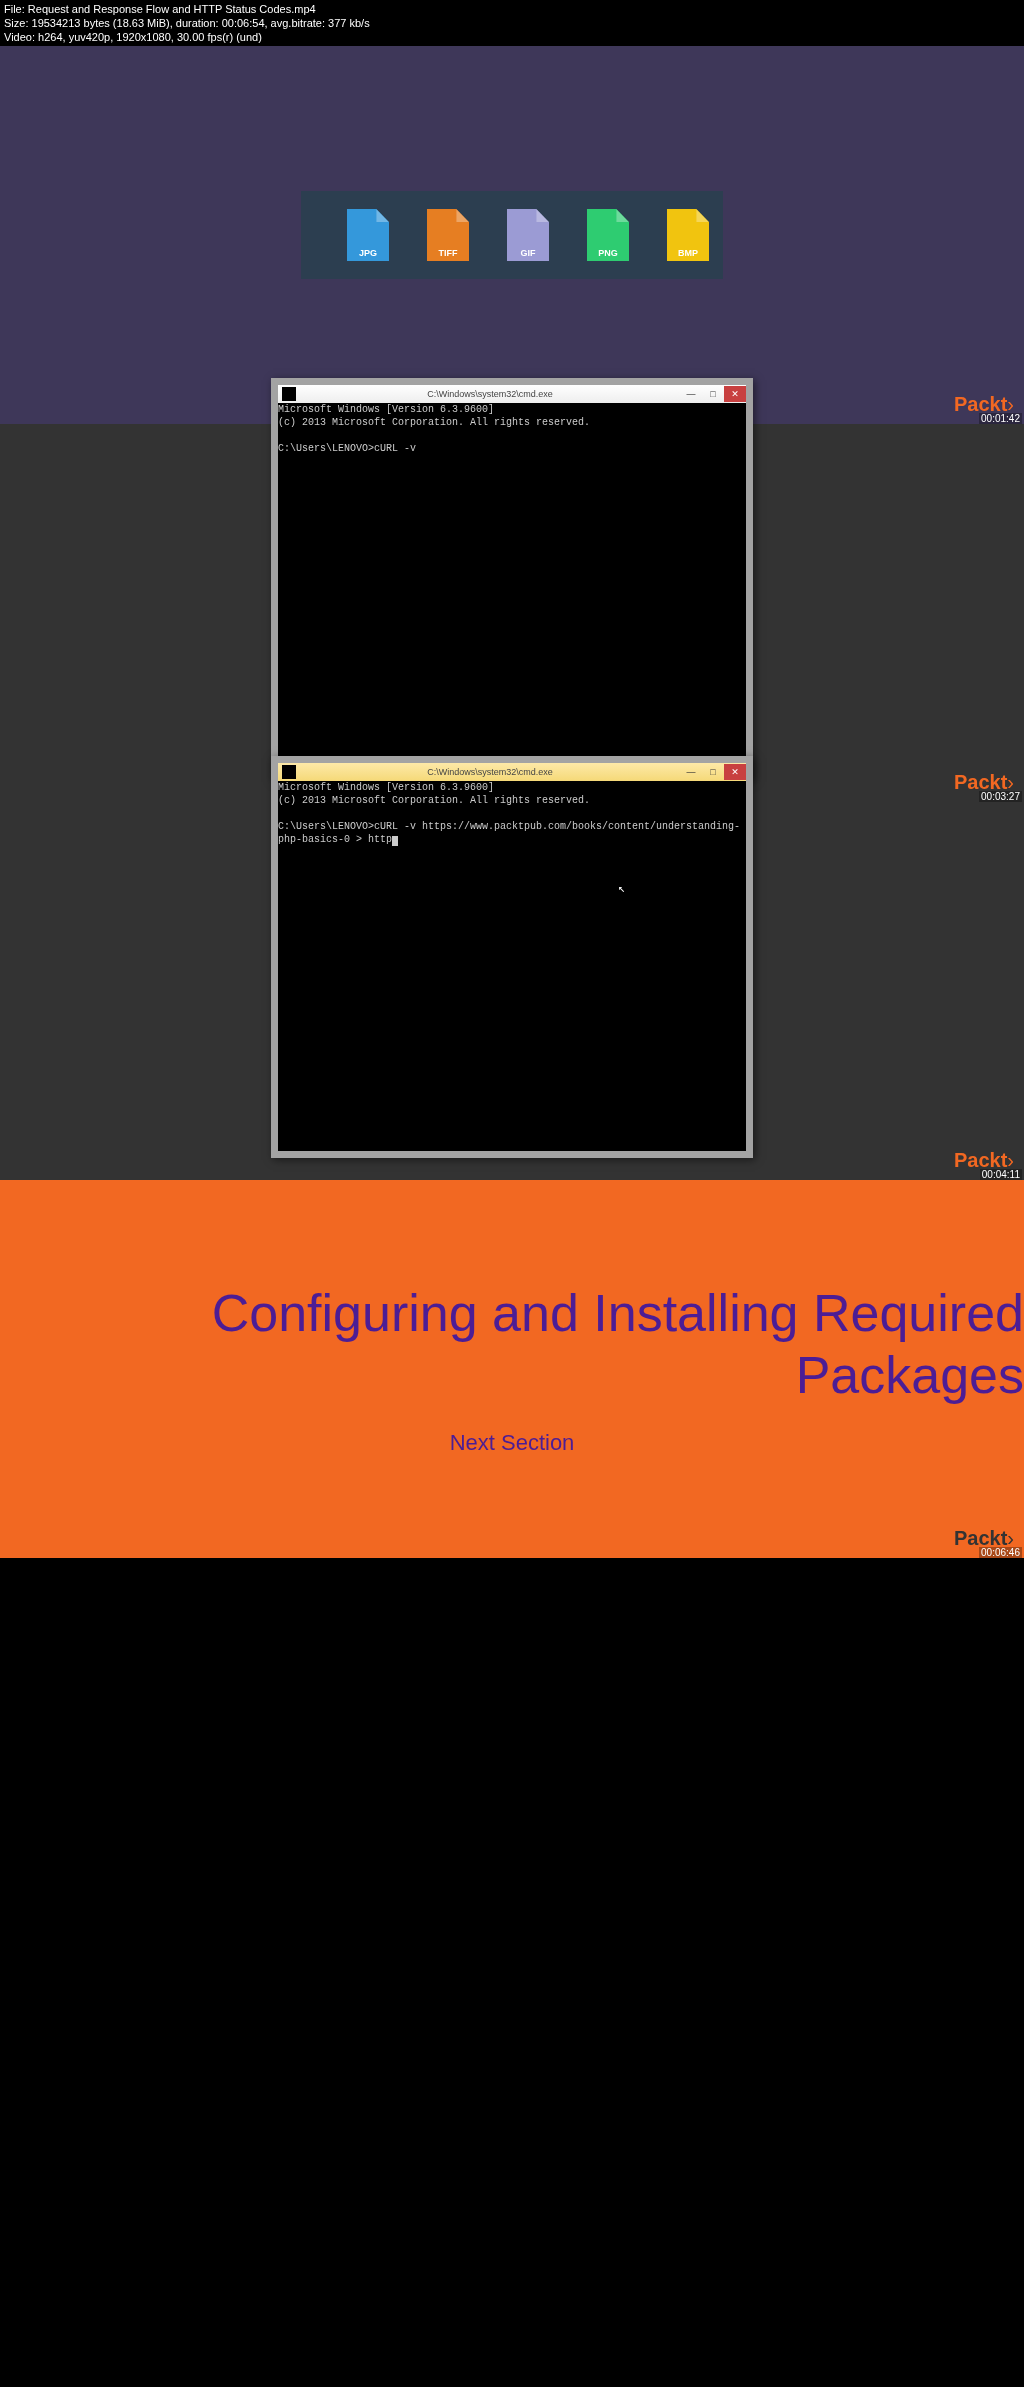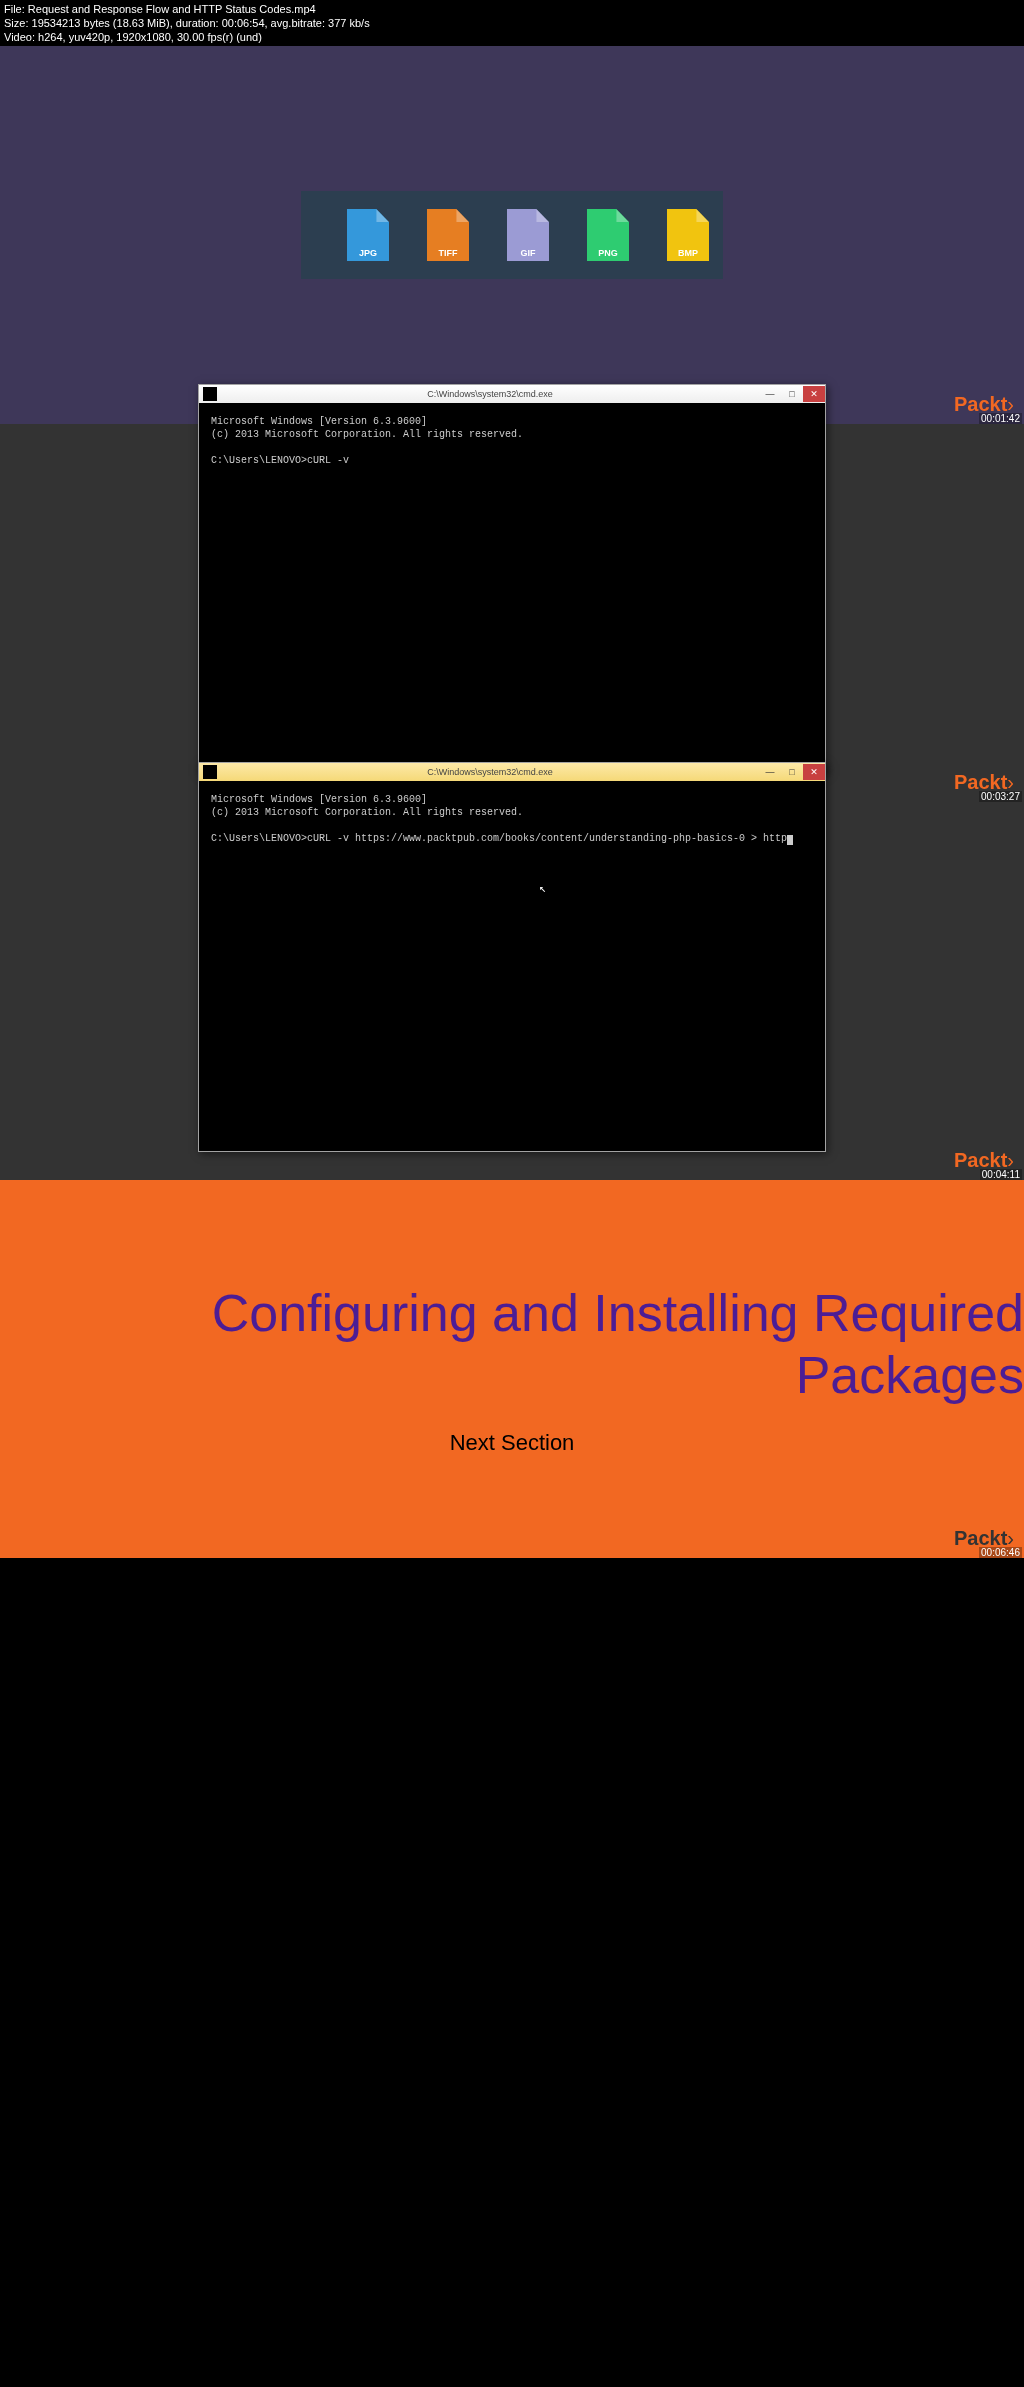--- a/index.html
+++ b/index.html
@@ -27,7 +27,7 @@
 .png { background: #2ecc71; }
 .bmp { background: #f1c40f; }
 
-.cmd-window { position: absolute; top: 50%; left: 50%; transform: translate(-50%, -50%); width: 628px; background: #fff; border: 1px solid #a3a3a3; box-shadow: 2px 2px 8px rgba(0,0,0,0.5); }
+.cmd-window { position: absolute; top: 50%; left: 50%; transform: translate(-50%, -50%); width: 482px; background: #fff; border: 7px solid #a3a3a3; box-shadow: 2px 2px 8px rgba(0,0,0,0.5); }
 .cmd-titlebar { height: 18px; background: linear-gradient(#fff, #eee); display: flex; align-items: center; font-size: 9px; color: #444; position: relative; }
 .cmd-titlebar-icon { width: 14px; height: 14px; background: #000; margin: 0 4px; }
 .cmd-titlebar-title { flex: 1; text-align: center; font-size: 9px; }

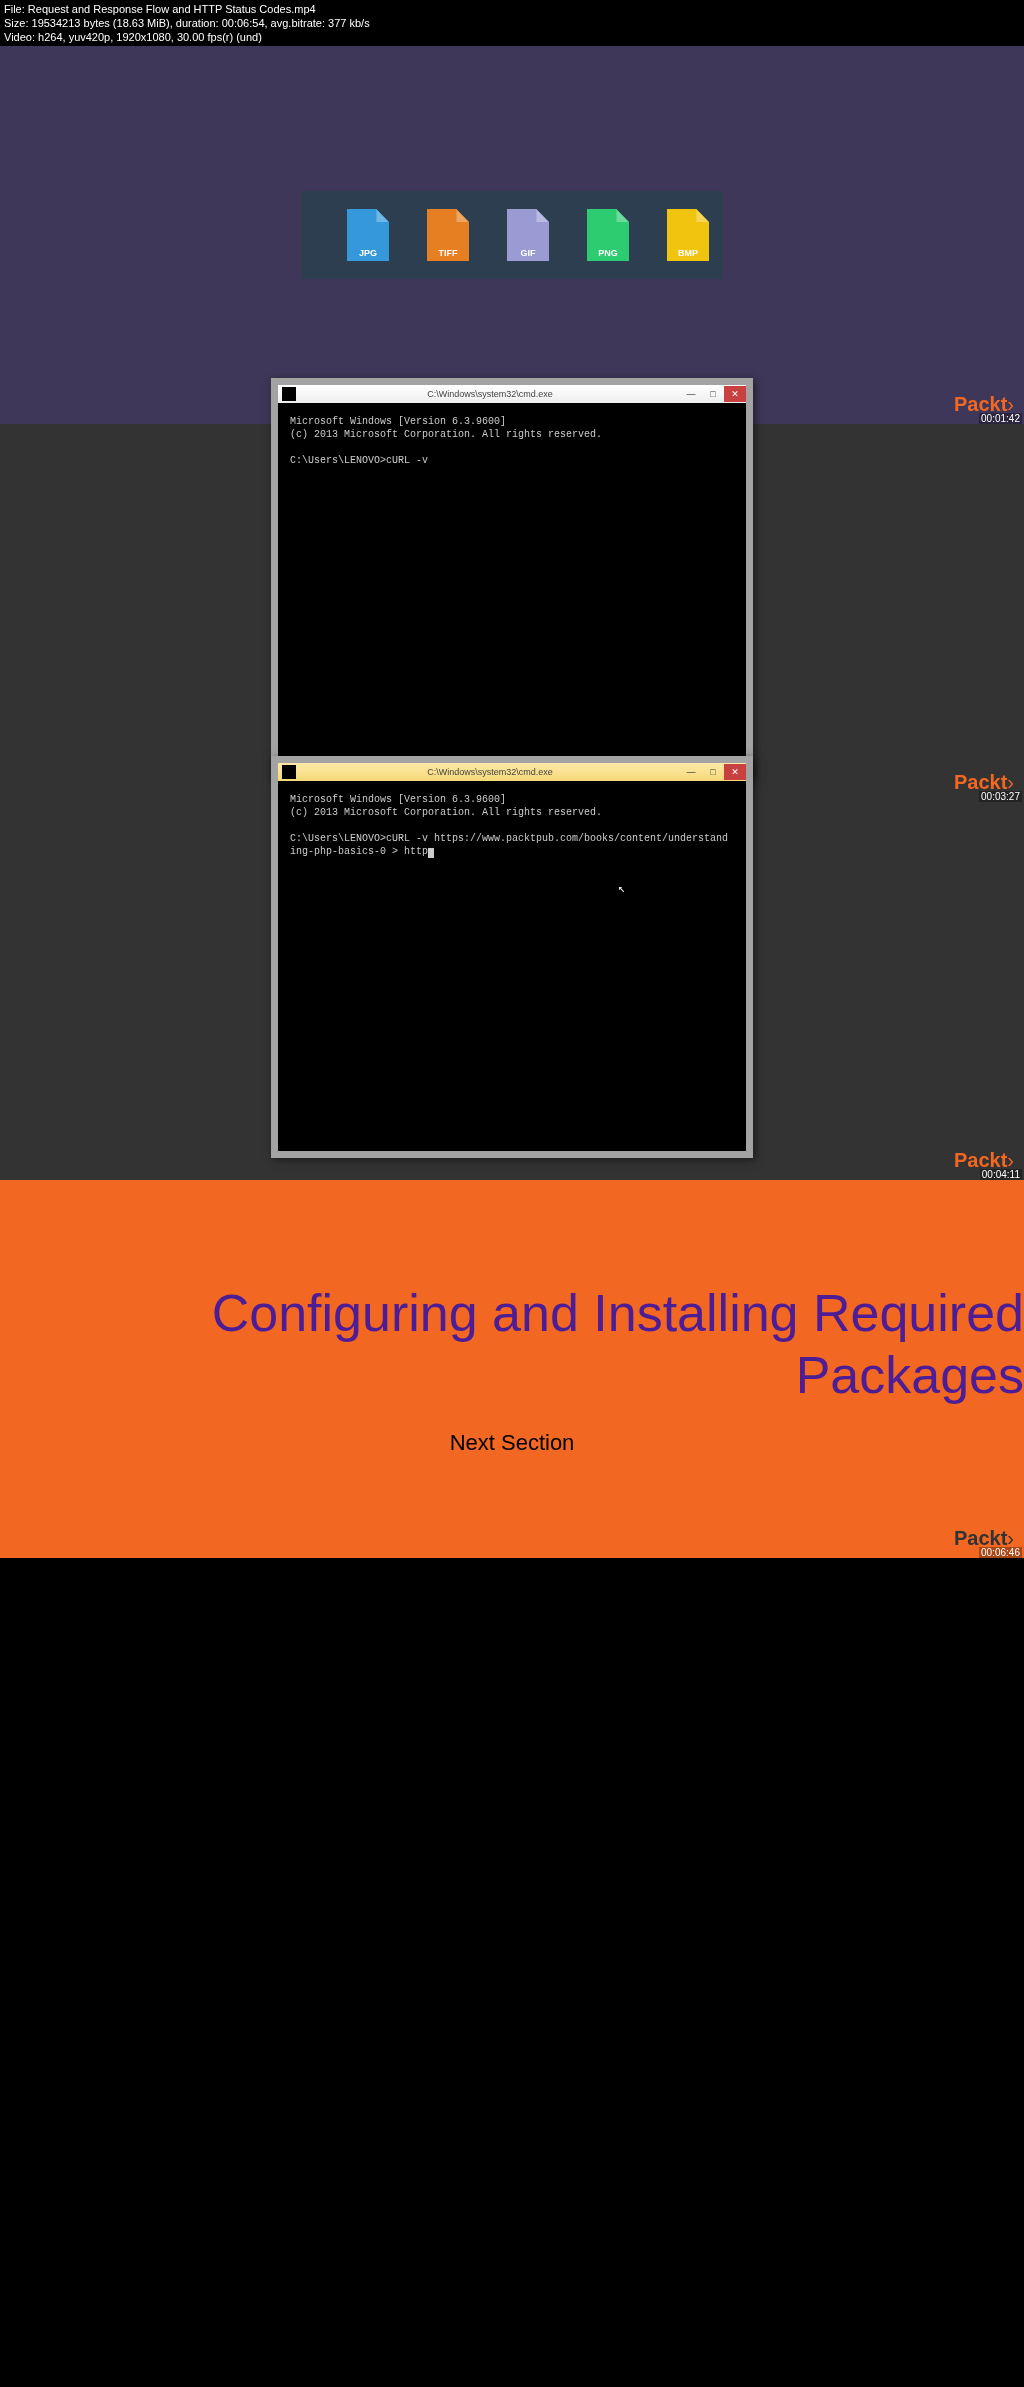--- a/index.html
+++ b/index.html
@@ -34,7 +34,7 @@
 .cmd-controls { display: flex; }
 .cmd-btn { width: 22px; height: 16px; font-size: 9px; text-align: center; line-height: 16px; color: #333; }
 .cmd-close { background: #c84040; color: #fff; }
-.cmd-body { background: #000; color: #ccc; font-family: 'Consolas', 'Courier New', monospace; font-size: 10px; padding: 12px; min-height: 370px; white-space: pre-wrap; word-break: break-all; line-height: 13px; }
+.cmd-body { background: #000; color: #ccc; font-family: 'Consolas', 'Courier New', monospace; font-size: 10px; padding: 0; min-height: 370px; white-space: pre-wrap; word-break: break-all; line-height: 13px; }
 
 .frame2 .cmd-window { top: 155px; }
 .frame3 .cmd-window { top: 155px; }

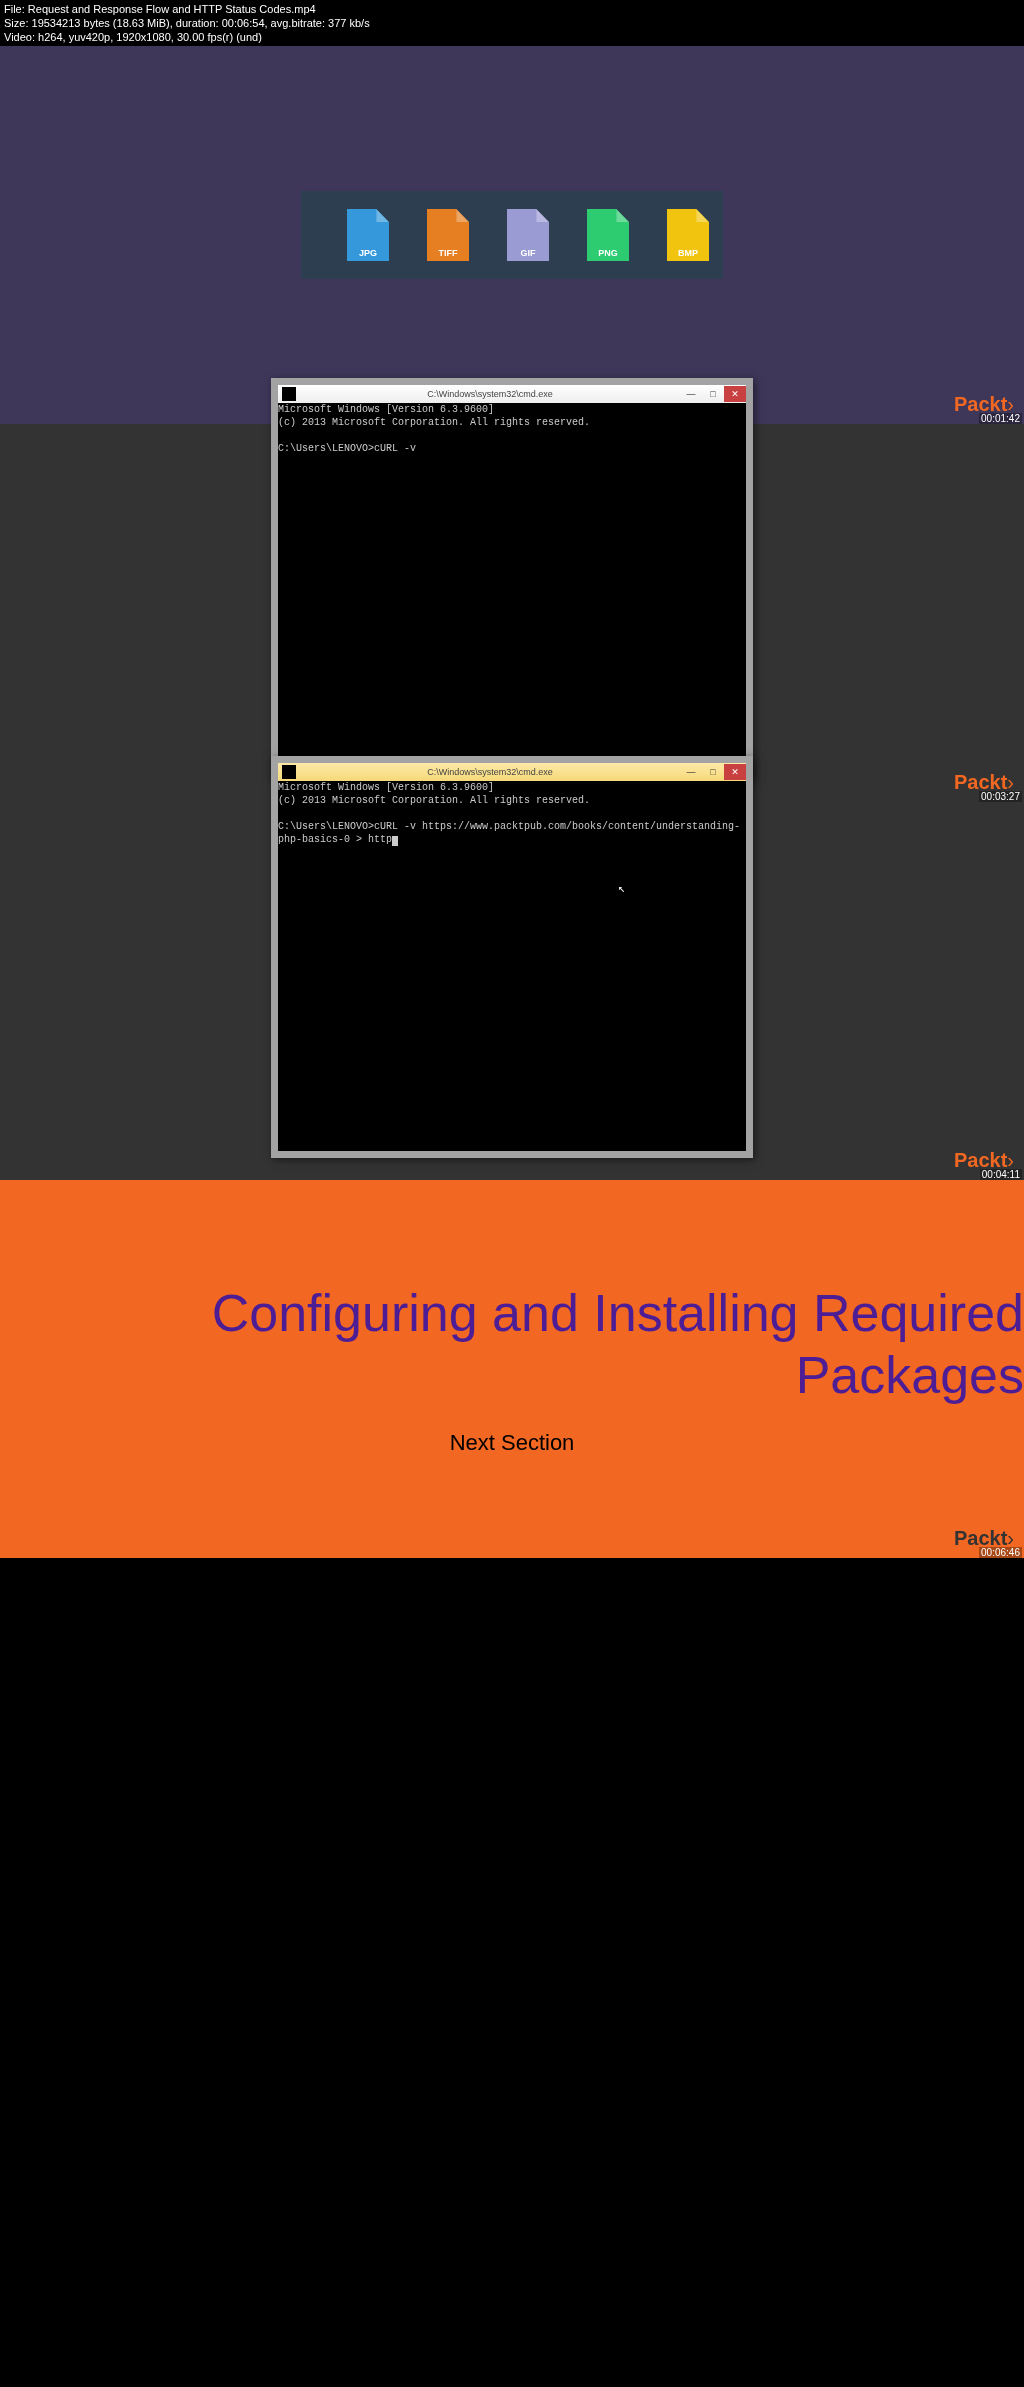--- a/index.html
+++ b/index.html
@@ -42,7 +42,7 @@
 .frame3 .cmd-body { min-height: 370px; }
 
 .frame4-title { color: #4c1d95; font-size: 52px; font-weight: 300; text-align: right; line-height: 1.2; font-family: 'Segoe UI Light', 'Segoe UI', Arial, sans-serif; }
-.frame4-sub { color: #000000; font-size: 22px; font-weight: 300; margin-top: 24px; font-family: 'Segoe UI Light', 'Segoe UI', Arial, sans-serif; }
+.frame4-sub { color: #4c1d95; font-size: 22px; font-weight: 300; margin-top: 24px; font-family: 'Segoe UI Light', 'Segoe UI', Arial, sans-serif; }
 
 .cursor { display: inline-block; width: 6px; height: 10px; background: #ccc; vertical-align: bottom; }
 .mouse-cursor { position: absolute; color: #fff; font-size: 12px; }

